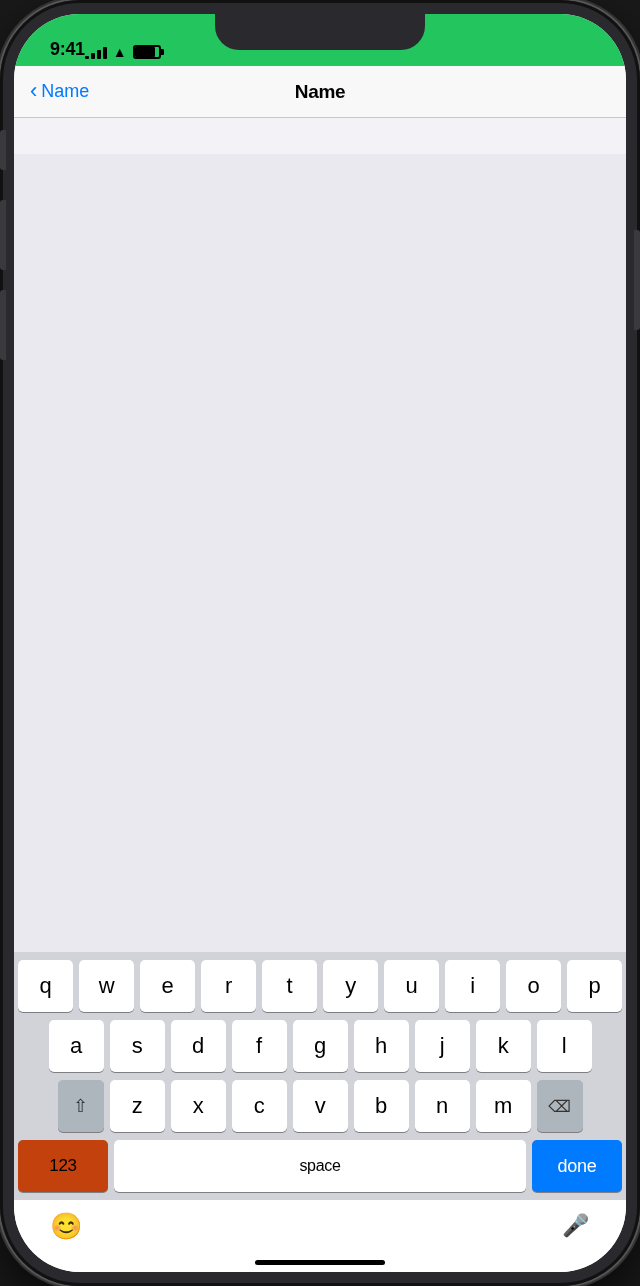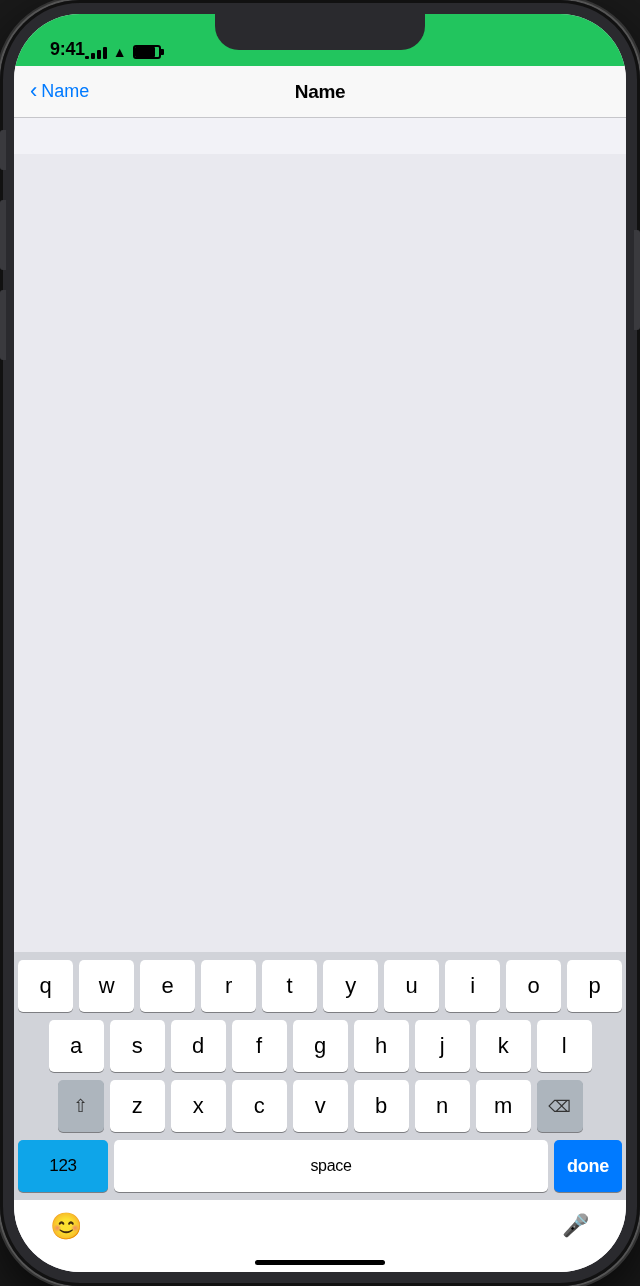--- a/index.html
+++ b/index.html
@@ -273,7 +273,7 @@
     .key-123 {
       width: 90px;
       height: 52px;
-      background: #0ea5e9;
+      background: #c2410c;
       font-size: 17px;
       font-weight: 400;
     }

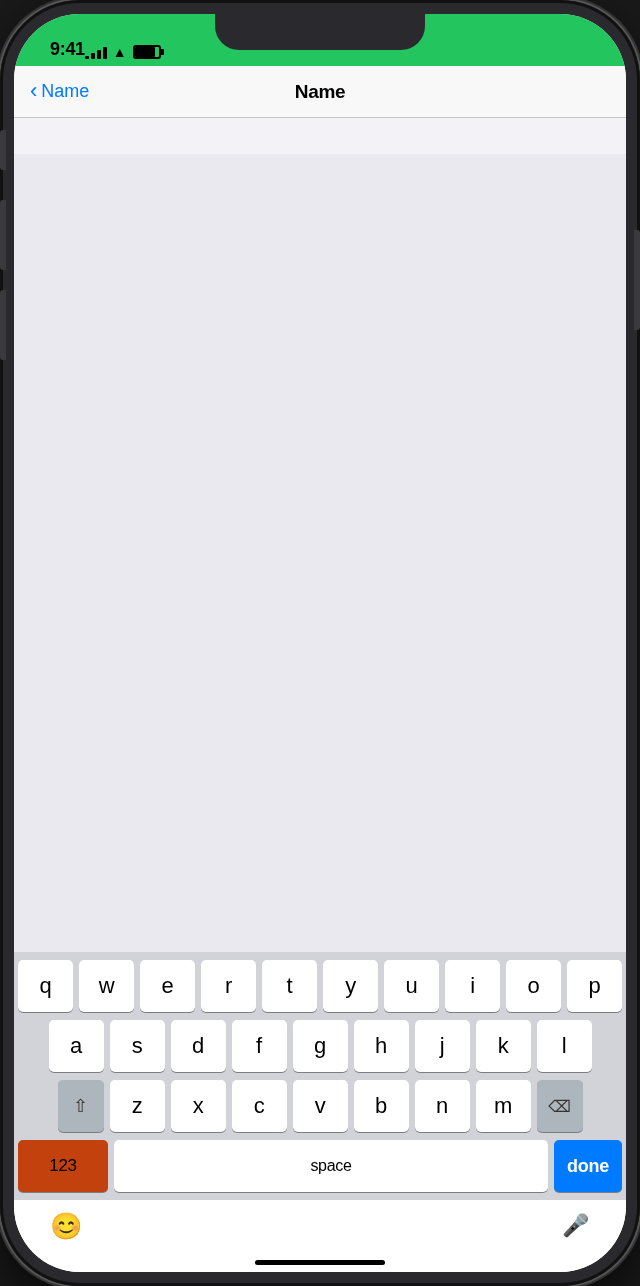--- a/index.html
+++ b/index.html
@@ -288,12 +288,12 @@
     }
 
     .key-done {
-      width: 68px;
+      width: 90px;
       height: 52px;
       background: #007aff;
       color: #fff;
       font-size: 18px;
-      font-weight: 700;
+      font-weight: 400;
       border-radius: 5px;
     }
 

